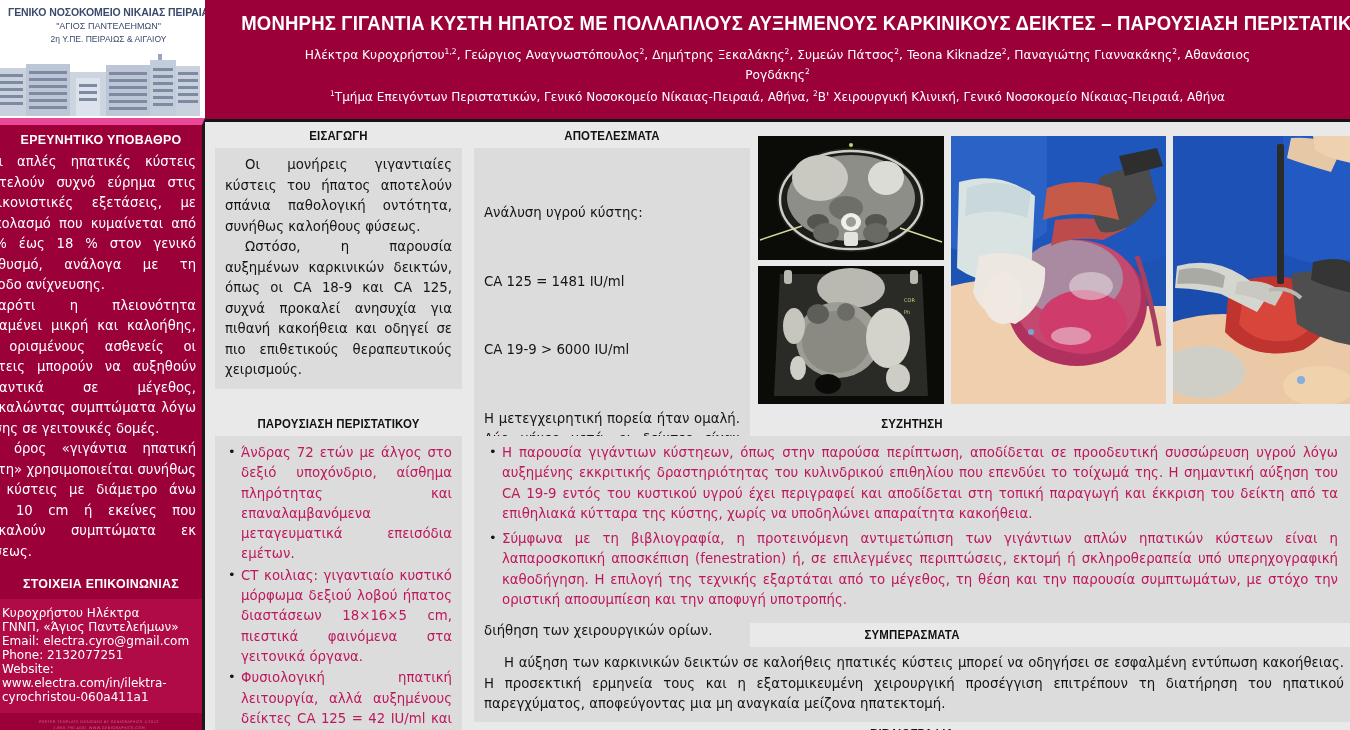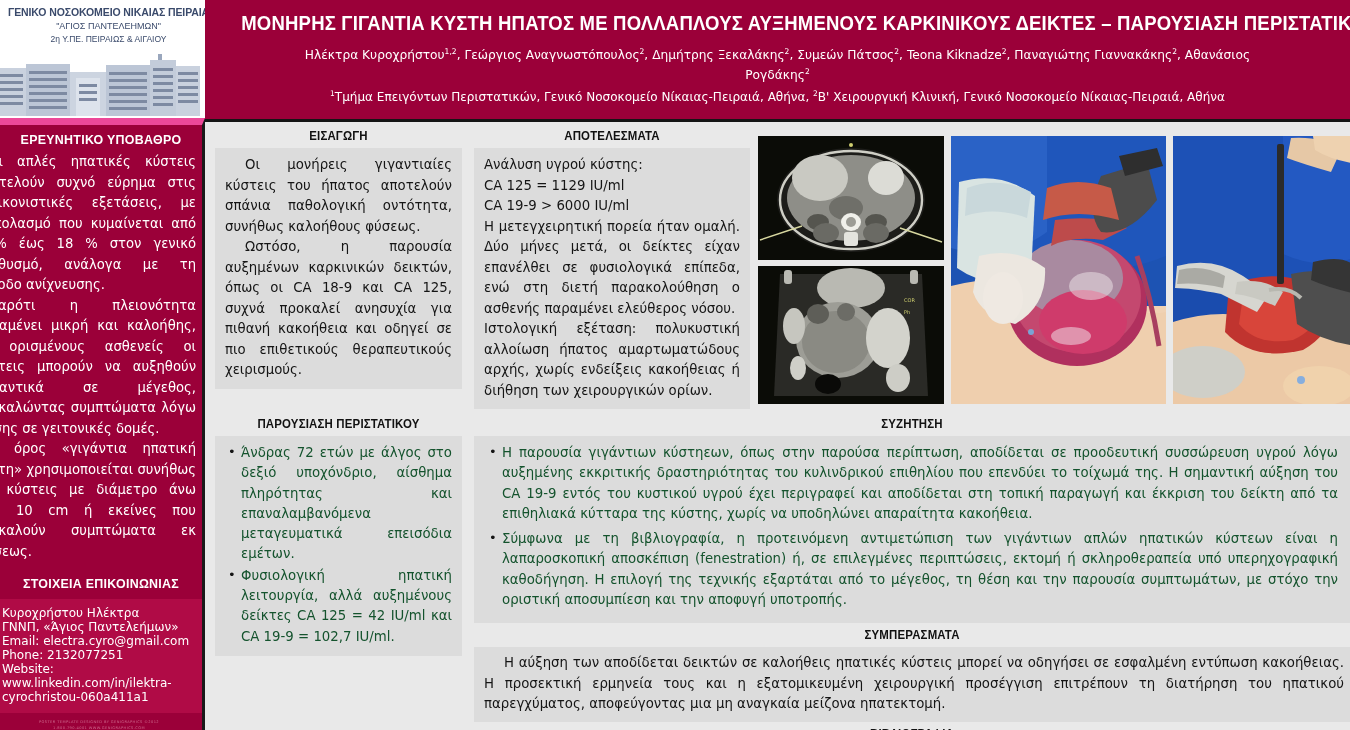--- a/index.html
+++ b/index.html
@@ -215,7 +215,7 @@
     text-align: justify;
   }
   .body-text p { margin: 0; text-indent: 20px; }
-  .body-text p.noind { text-indent: 0; }
+  .body-text p.noind { text-indent: 0; margin-top: 48px; }
 
   
   .row-top {

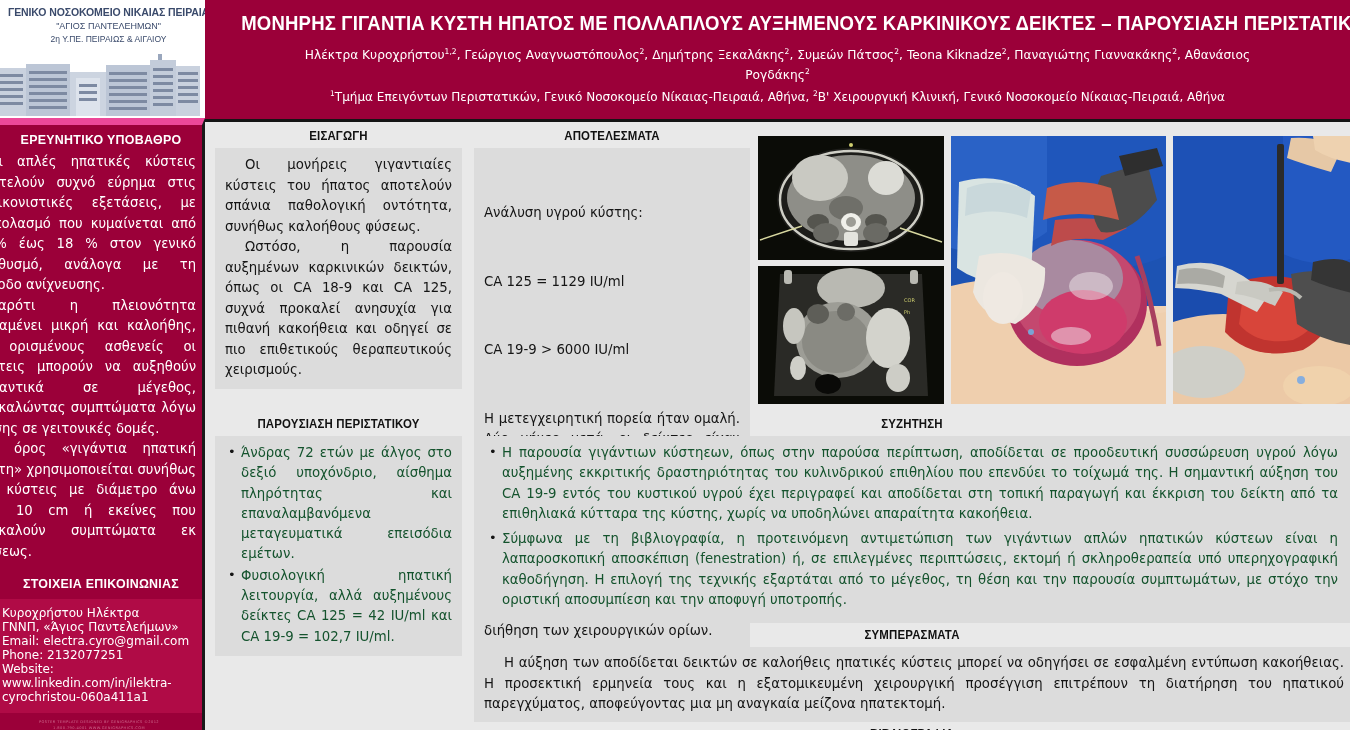--- a/index.html
+++ b/index.html
@@ -390,7 +390,7 @@
           <div class="sec-head">ΑΠΟΤΕΛΕΣΜΑΤΑ</div>
           <div class="panel body-text">
             <p class="noind">Ανάλυση υγρού κύστης:</p>
-            <p class="noind">CA 125 = 1129 IU/ml</p>
+            <p class="noind">CA 125 = 1481 IU/ml</p>
             <p class="noind">CA 19-9 &gt; 6000 IU/ml</p>
             <p class="noind">Η μετεγχειρητική πορεία ήταν ομαλή. Δύο μήνες μετά, οι δείκτες είχαν επανέλθει σε φυσιολογικά επίπεδα, ενώ στη διετή παρακολούθηση ο ασθενής παραμένει ελεύθερος νόσου.</p>
             <p class="noind">Ιστολογική εξέταση: πολυκυστική αλλοίωση ήπατος αμαρτωματώδους αρχής, χωρίς ενδείξεις κακοήθειας ή διήθηση των χειρουργικών ορίων.</p>

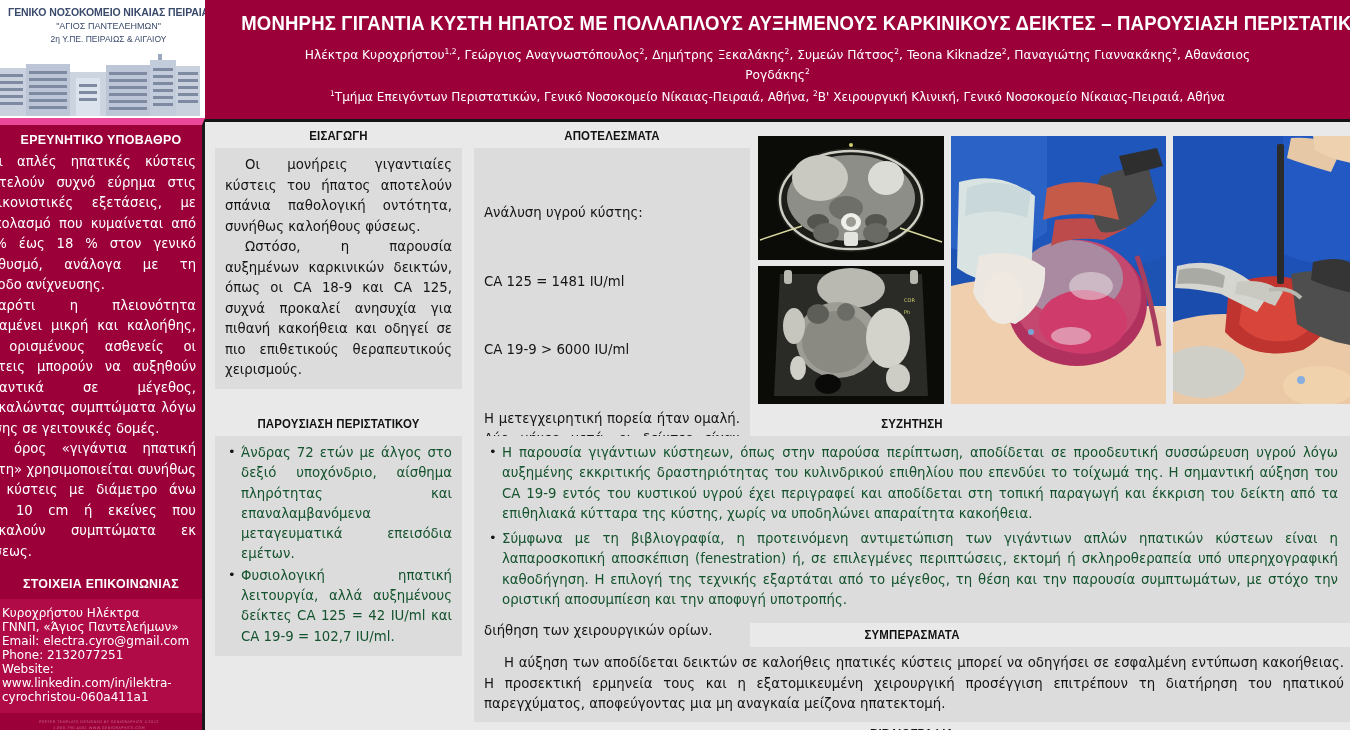--- a/index.html
+++ b/index.html
@@ -265,7 +265,7 @@
     font-family: "DejaVu Sans", sans-serif;
     font-size: 13.3px;
     line-height: 20.3px;
-    color: #14532d;
+    color: #be185d;
     text-align: justify;
   }
   ul.bullets > li::before {

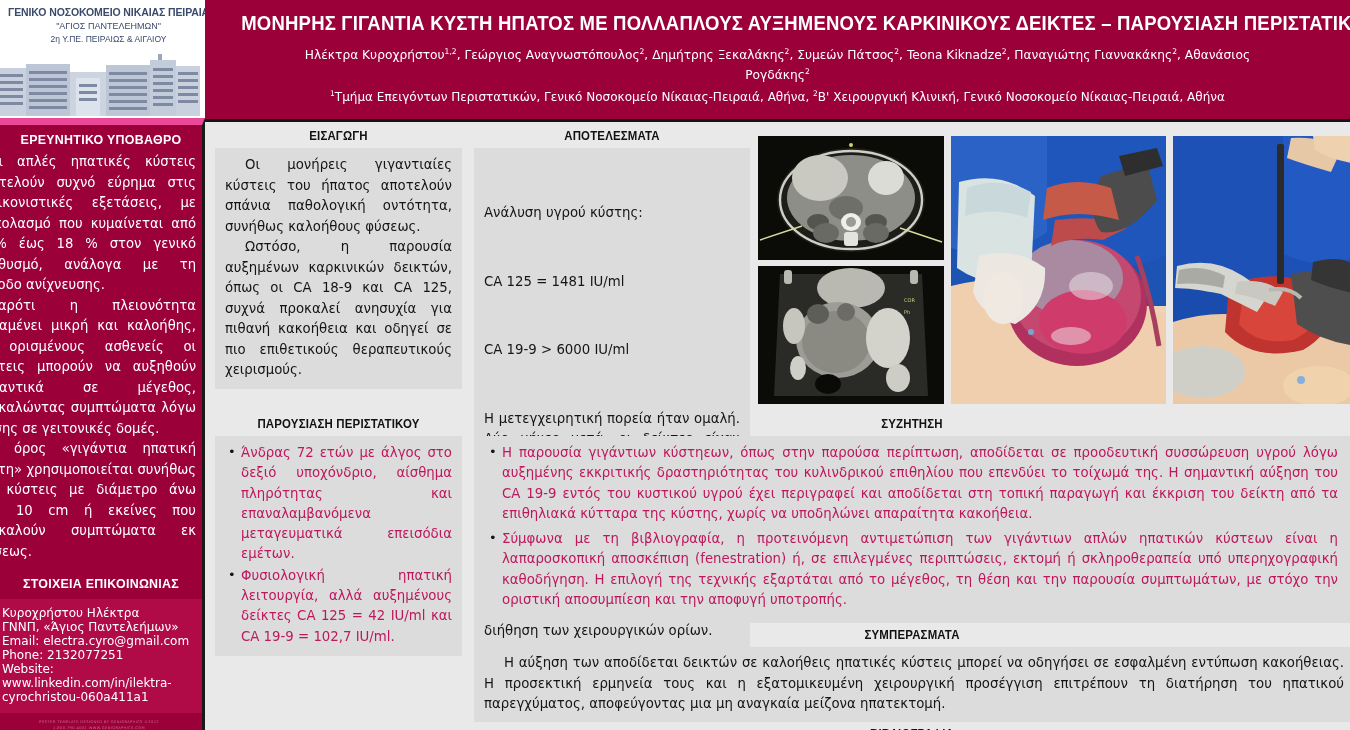--- a/index.html
+++ b/index.html
@@ -507,6 +507,7 @@
           <div class="panel">
             <ul class="bullets">
               <li>Άνδρας 72 ετών με άλγος στο δεξιό υποχόνδριο, αίσθημα πληρότητας και επαναλαμβανόμενα μεταγευματικά επεισόδια εμέτων.</li>
+              <li>CT κοιλιας: γιγαντιαίο κυστικό μόρφωμα δεξιού λοβού ήπατος διαστάσεων 18×16×5 cm, πιεστικά φαινόμενα στα γειτονικά όργανα.</li>
               <li>Φυσιολογική ηπατική λειτουργία, αλλά αυξημένους δείκτες CA 125 = 42 IU/ml και CA 19-9 = 102,7 IU/ml.</li>
 
             </ul>

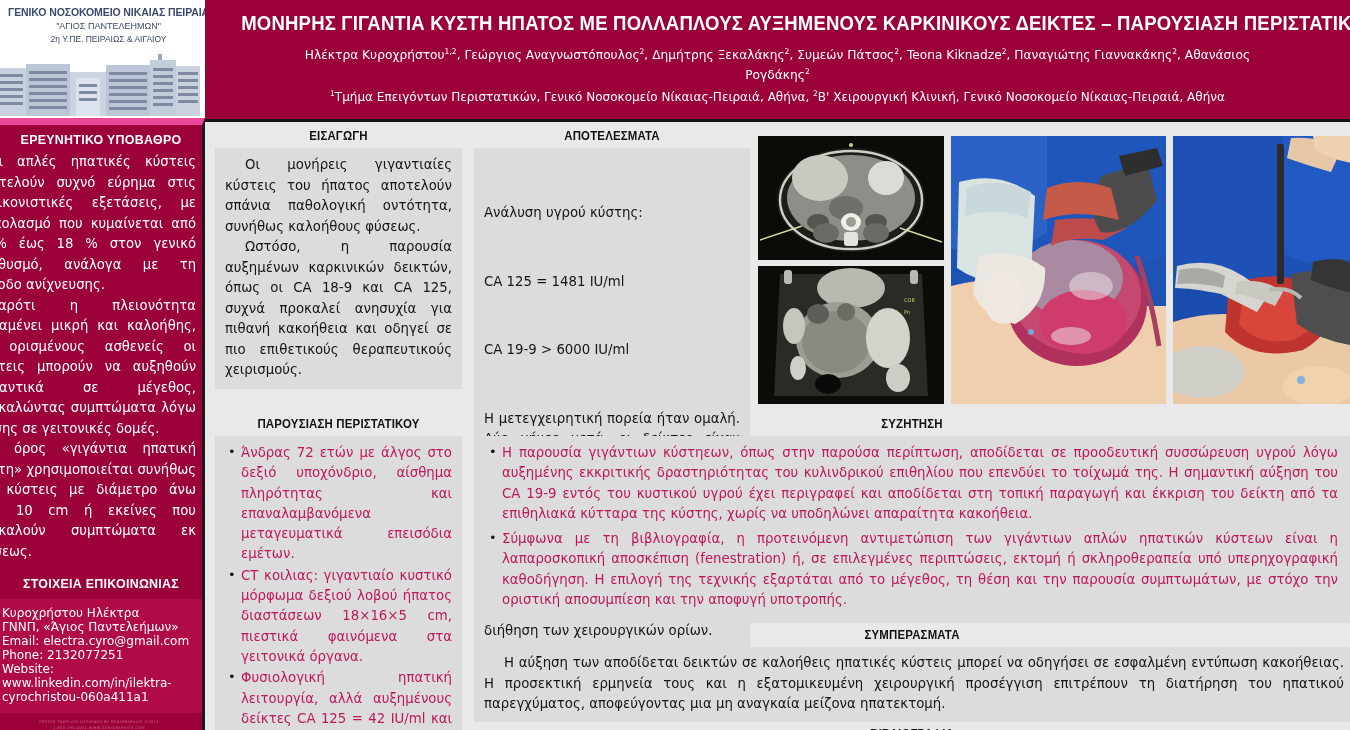--- a/index.html
+++ b/index.html
@@ -352,7 +352,7 @@
         <div>ΓΝΝΠ, «Άγιος Παντελεήμων»</div>
         <div>Email: electra.cyro@gmail.com</div>
         <div>Phone: 2132077251</div>
-        <div>Website: www.linkedin.com/in/ilektra-</div>
+        <div>Website: www.electra.com/in/ilektra-</div>
         <div>cyrochristou-060a411a1</div>
       </div>
 

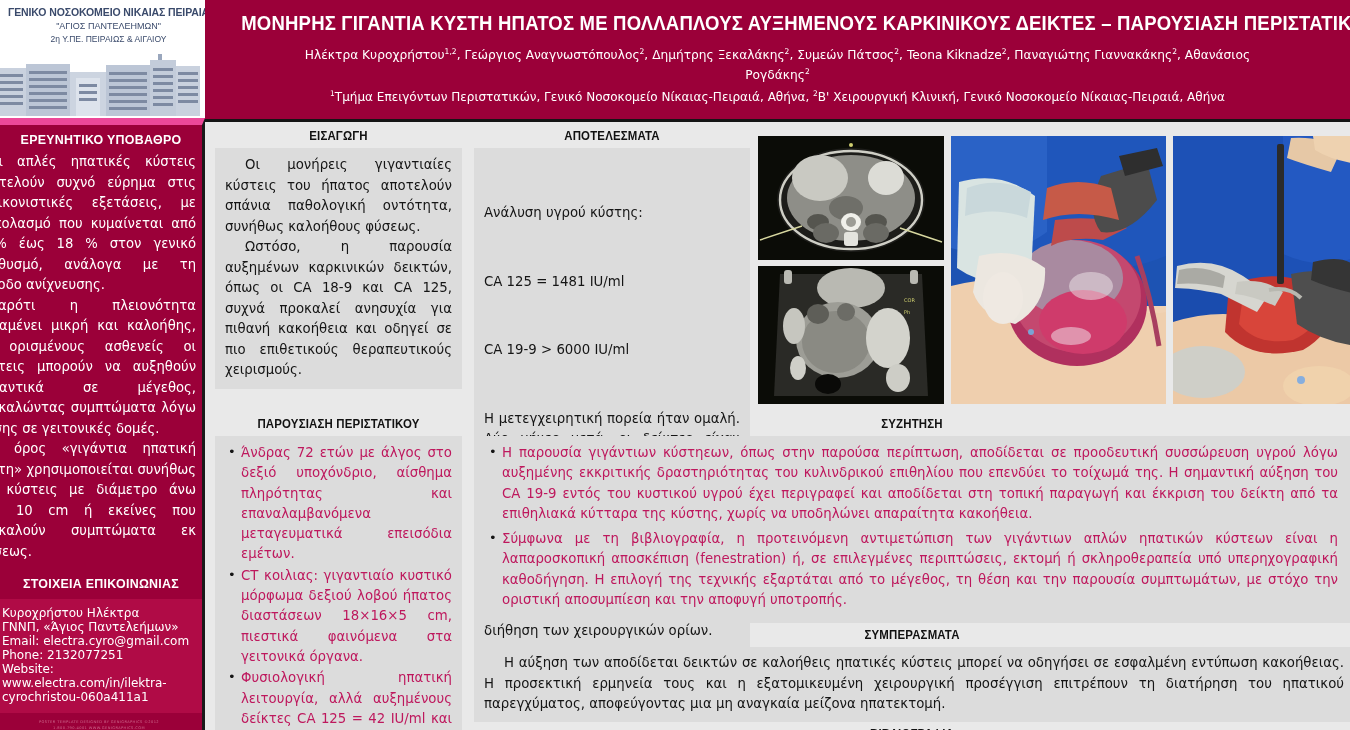--- a/index.html
+++ b/index.html
@@ -526,7 +526,7 @@
           <div class="sec-head">ΣΥΜΠΕΡΑΣΜΑΤΑ</div>
           <div class="concl-panel">
             <div class="body-text">
-              <p>Η αύξηση των αποδίδεται δεικτών σε καλοήθεις ηπατικές κύστεις μπορεί να οδηγήσει σε εσφαλμένη εντύπωση κακοήθειας. Η προσεκτική ερμηνεία τους και η εξατομικευμένη χειρουργική προσέγγιση επιτρέπουν τη διατήρηση του ηπατικού παρεγχύματος, αποφεύγοντας μια μη αναγκαία μείζονα ηπατεκτομή.</p>
+              <p>Η αύξηση των καρκινικών δεικτών σε καλοήθεις ηπατικές κύστεις μπορεί να οδηγήσει σε εσφαλμένη εντύπωση κακοήθειας. Η προσεκτική ερμηνεία τους και η εξατομικευμένη χειρουργική προσέγγιση επιτρέπουν τη διατήρηση του ηπατικού παρεγχύματος, αποφεύγοντας μια μη αναγκαία μείζονα ηπατεκτομή.</p>
             </div>
           </div>
 

